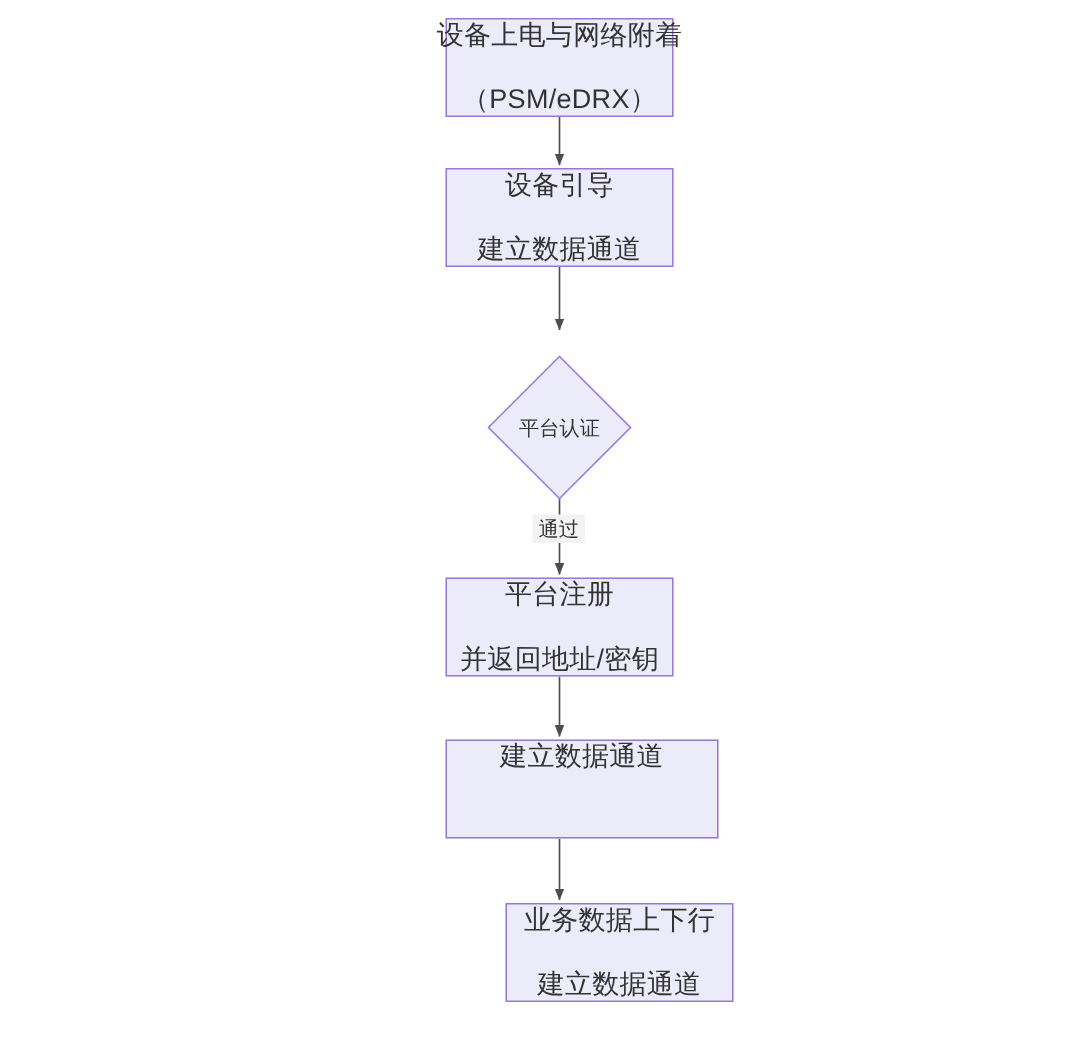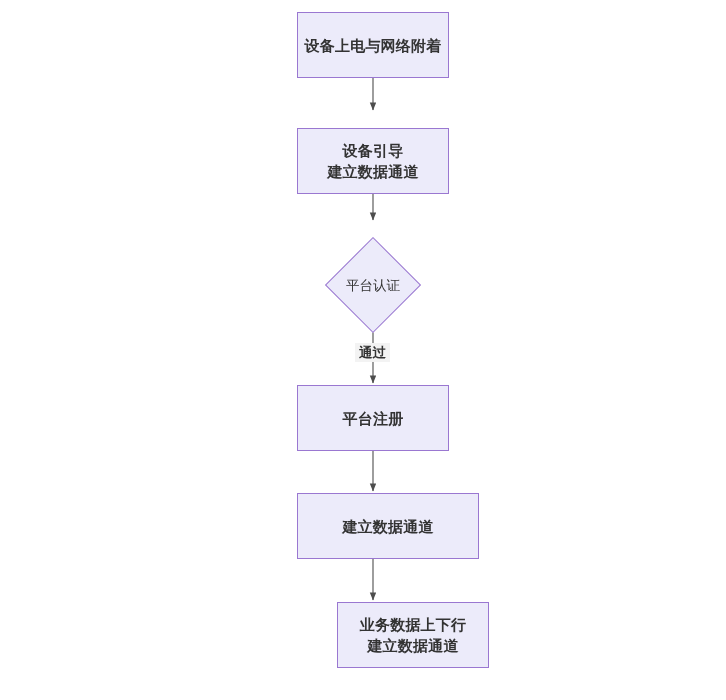--- a/index.html
+++ b/index.html
@@ -42,13 +42,12 @@
     display: flex;
     flex-direction: column;
     align-items: center;
-    justify-content: center;
+    justify-content: space-between;
     color: #333333;
-    font-size: 15px;
+    font-size: 18px;
     line-height: 21px;
     text-align: center;
     letter-spacing: 0.2px;
-    font-weight: bold;
   }
 
   .node .line {

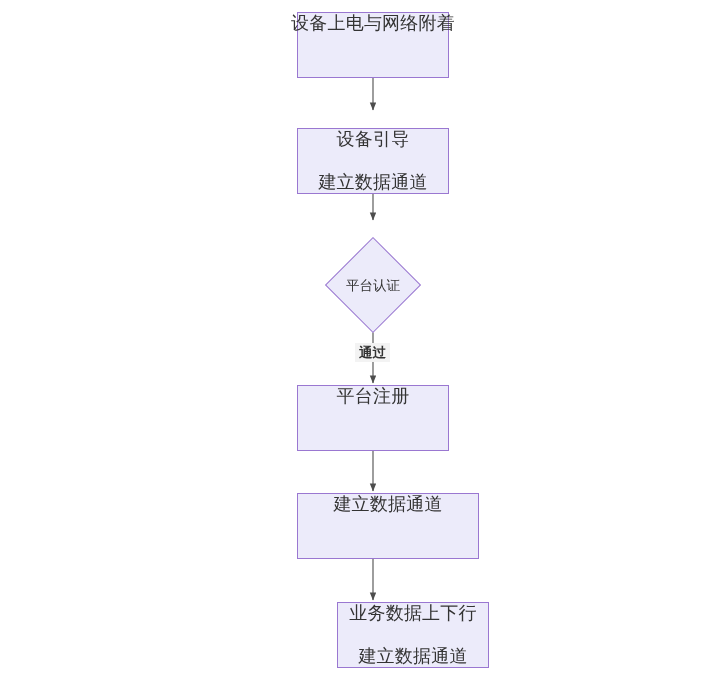--- a/index.html
+++ b/index.html
@@ -125,6 +125,7 @@
 
   <div class="node" style="left:297px; top:12px; width:152px; height:66px;">
     <span class="line">设备上电与网络附着</span>
+    <span class="line">（PSM/eDRX）</span>
   </div>
 
   <div class="node" style="left:297px; top:128px; width:152px; height:66px;">

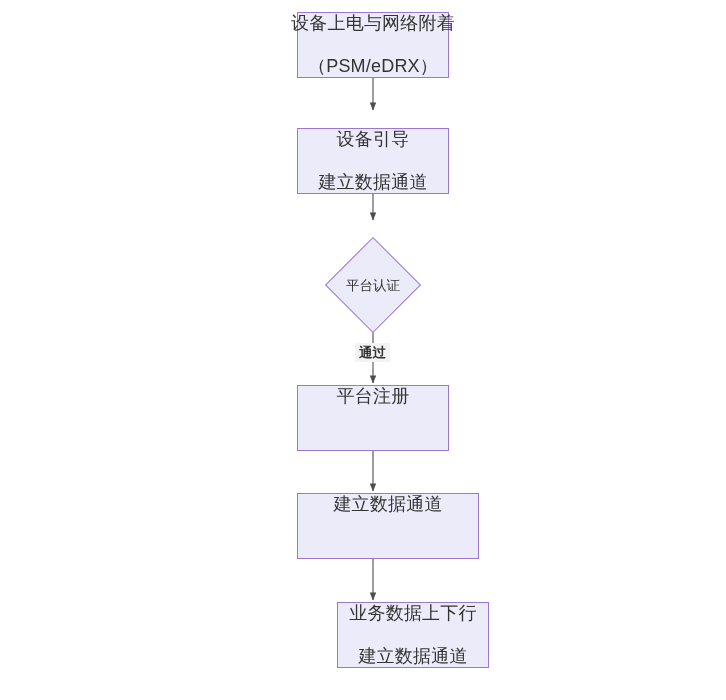--- a/index.html
+++ b/index.html
@@ -128,7 +128,7 @@
     <span class="line">（PSM/eDRX）</span>
   </div>
 
-  <div class="node" style="left:297px; top:128px; width:152px; height:66px;">
+  <div class="node" style="left:297px; top:112px; width:152px; height:66px;">
     <span class="line">设备引导</span>
     <span class="line">建立数据通道</span>
   </div>

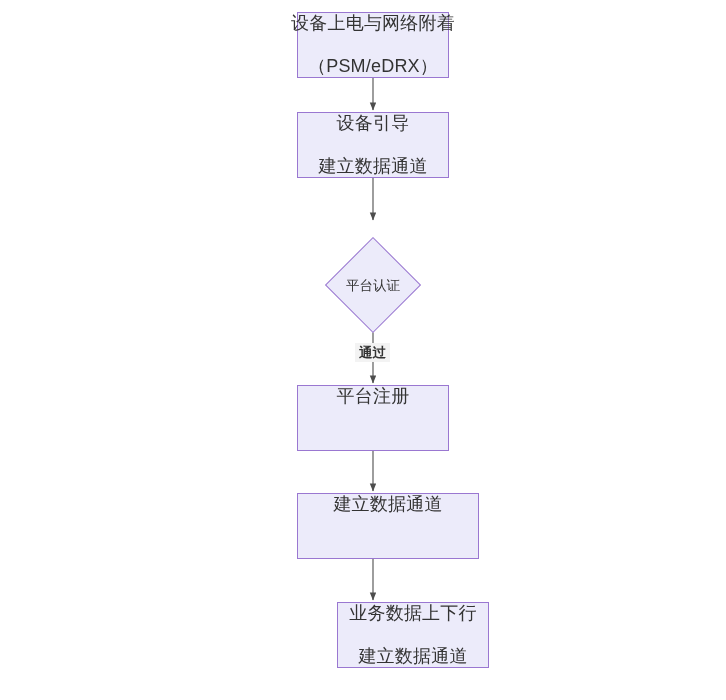--- a/index.html
+++ b/index.html
@@ -138,7 +138,7 @@
     <div class="decision-label">平台认证</div>
   </div>
 
-  <div class="edge-label" style="left:355px; top:343px;font-weight:bold;">通过</div>
+  <div class="edge-label" style="left:355px; top:343px;">通过</div>
 
   <div class="node" style="left:297px; top:385px; width:152px; height:66px;">
     <span class="line">平台注册</span>

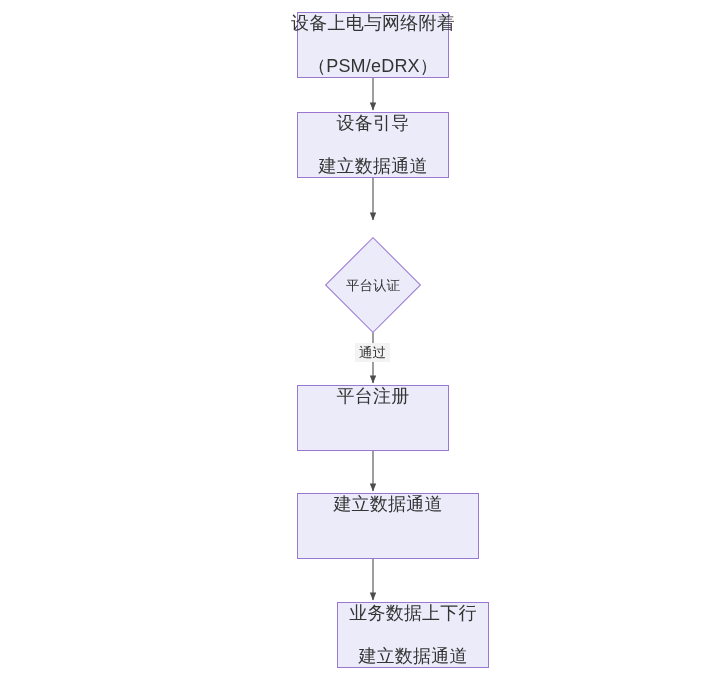--- a/index.html
+++ b/index.html
@@ -142,6 +142,7 @@
 
   <div class="node" style="left:297px; top:385px; width:152px; height:66px;">
     <span class="line">平台注册</span>
+    <span class="line">并返回地址/密钥</span>
   </div>
 
   <div class="node" style="left:297px; top:493px; width:182px; height:66px;">

